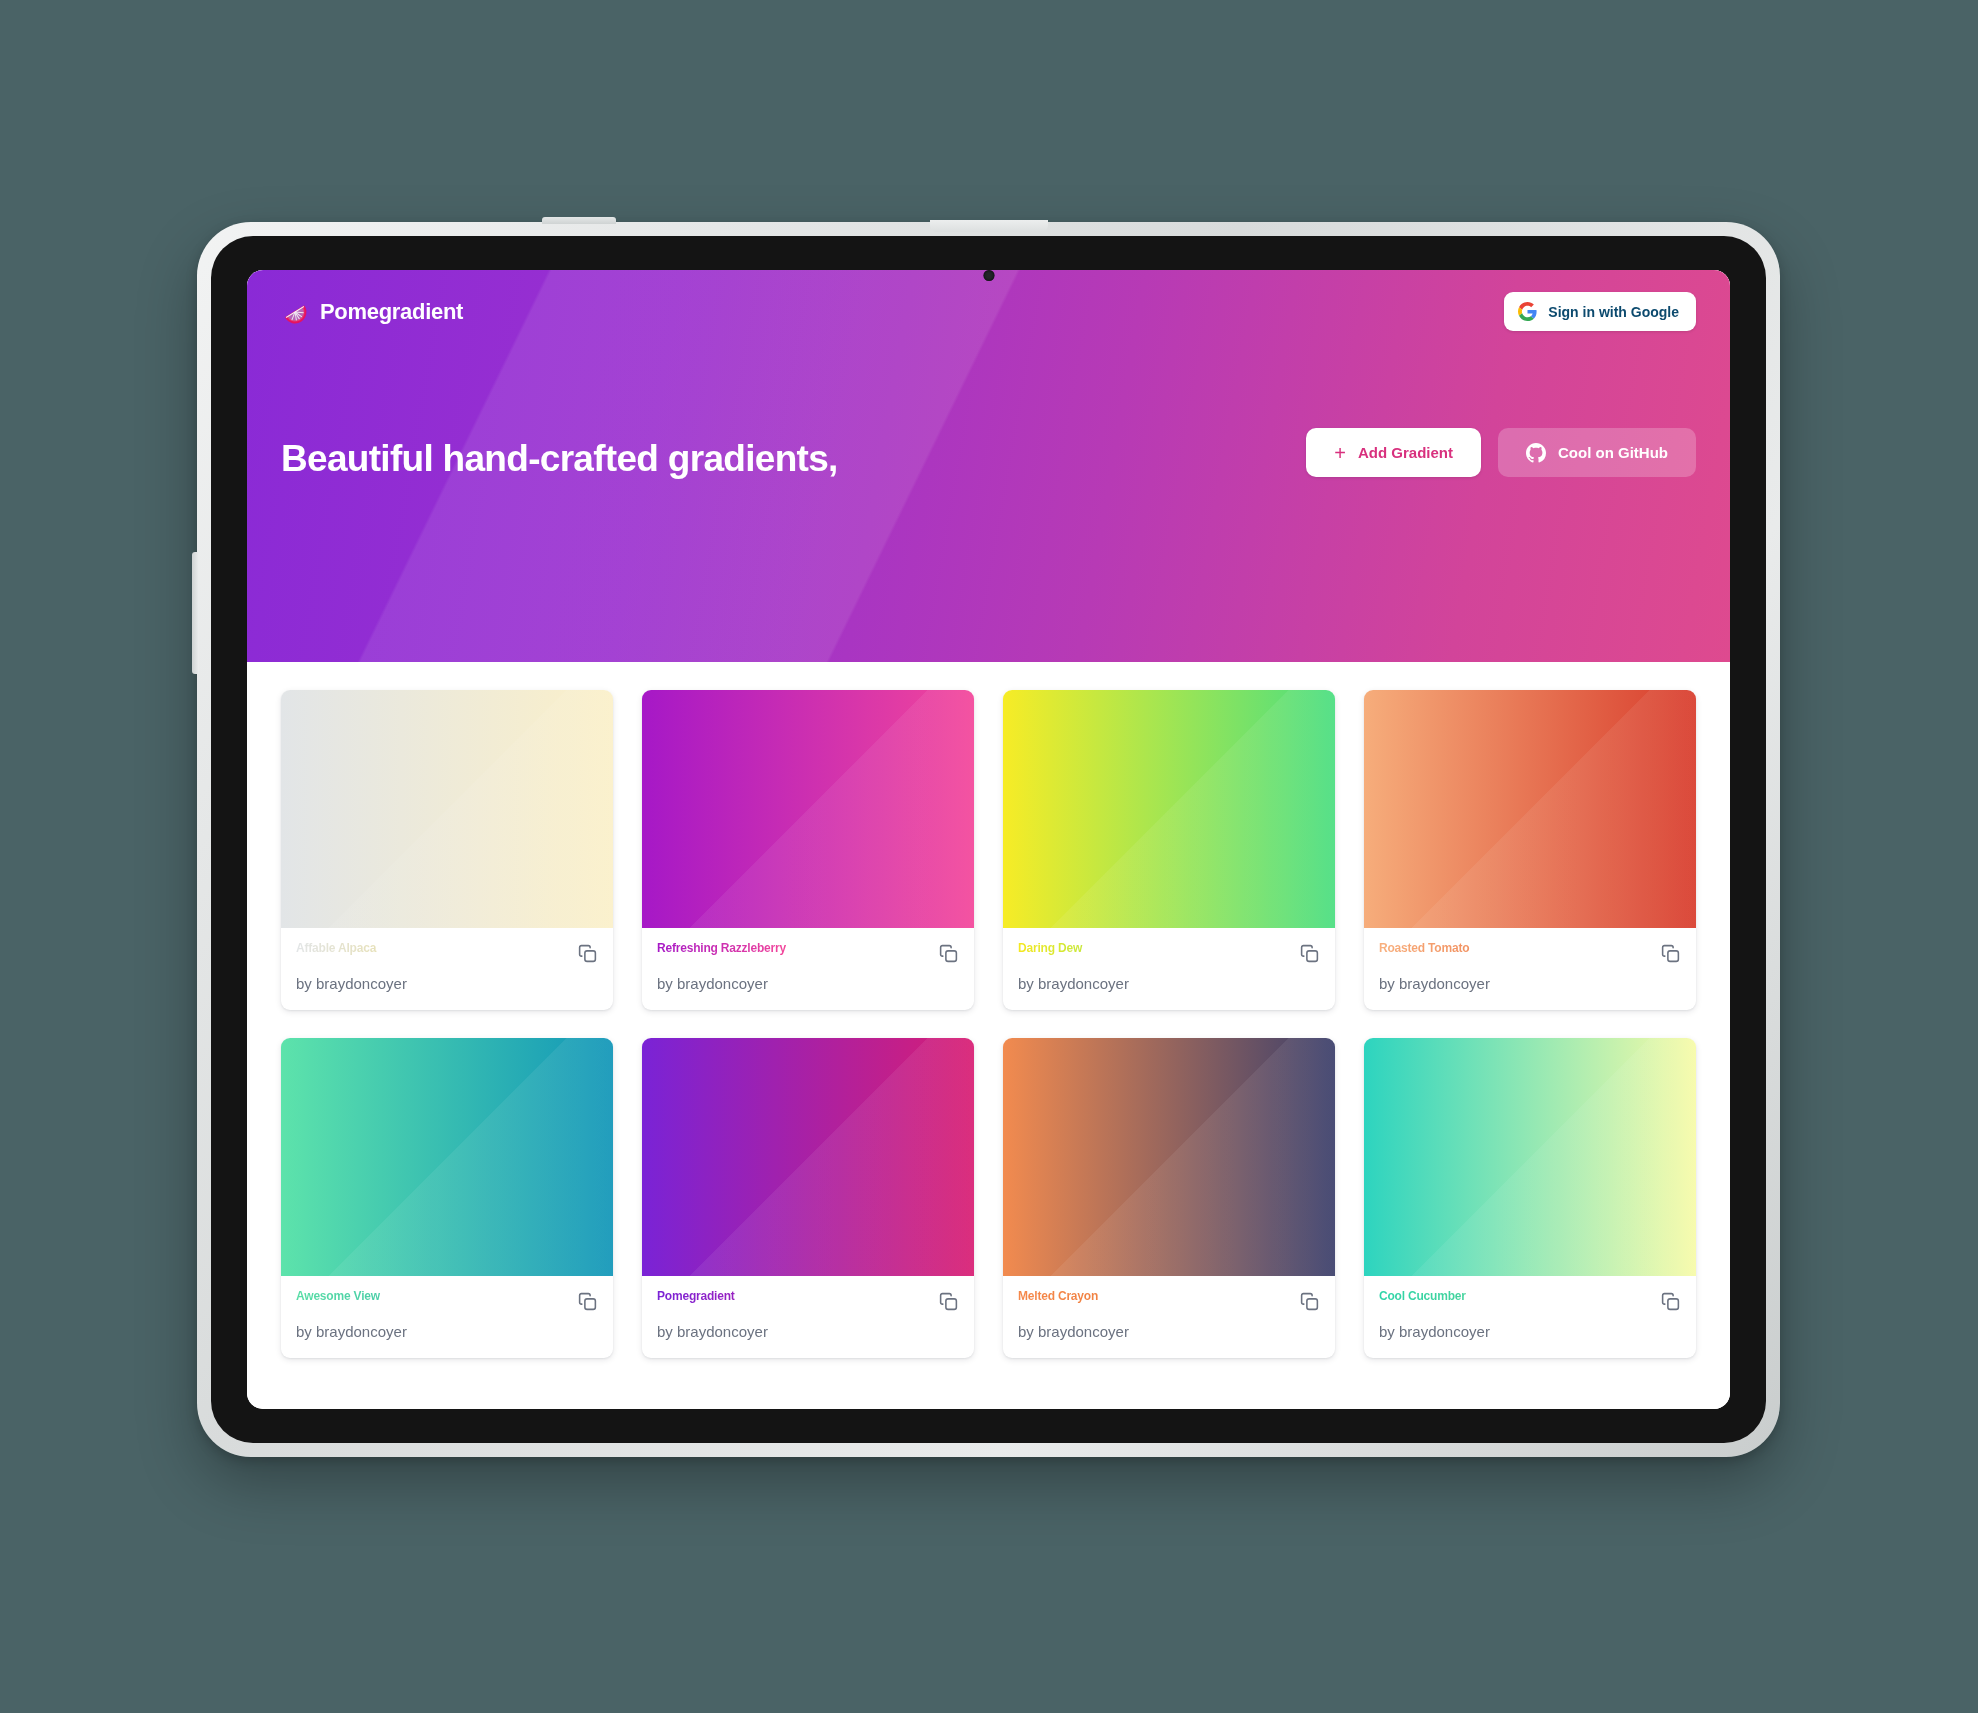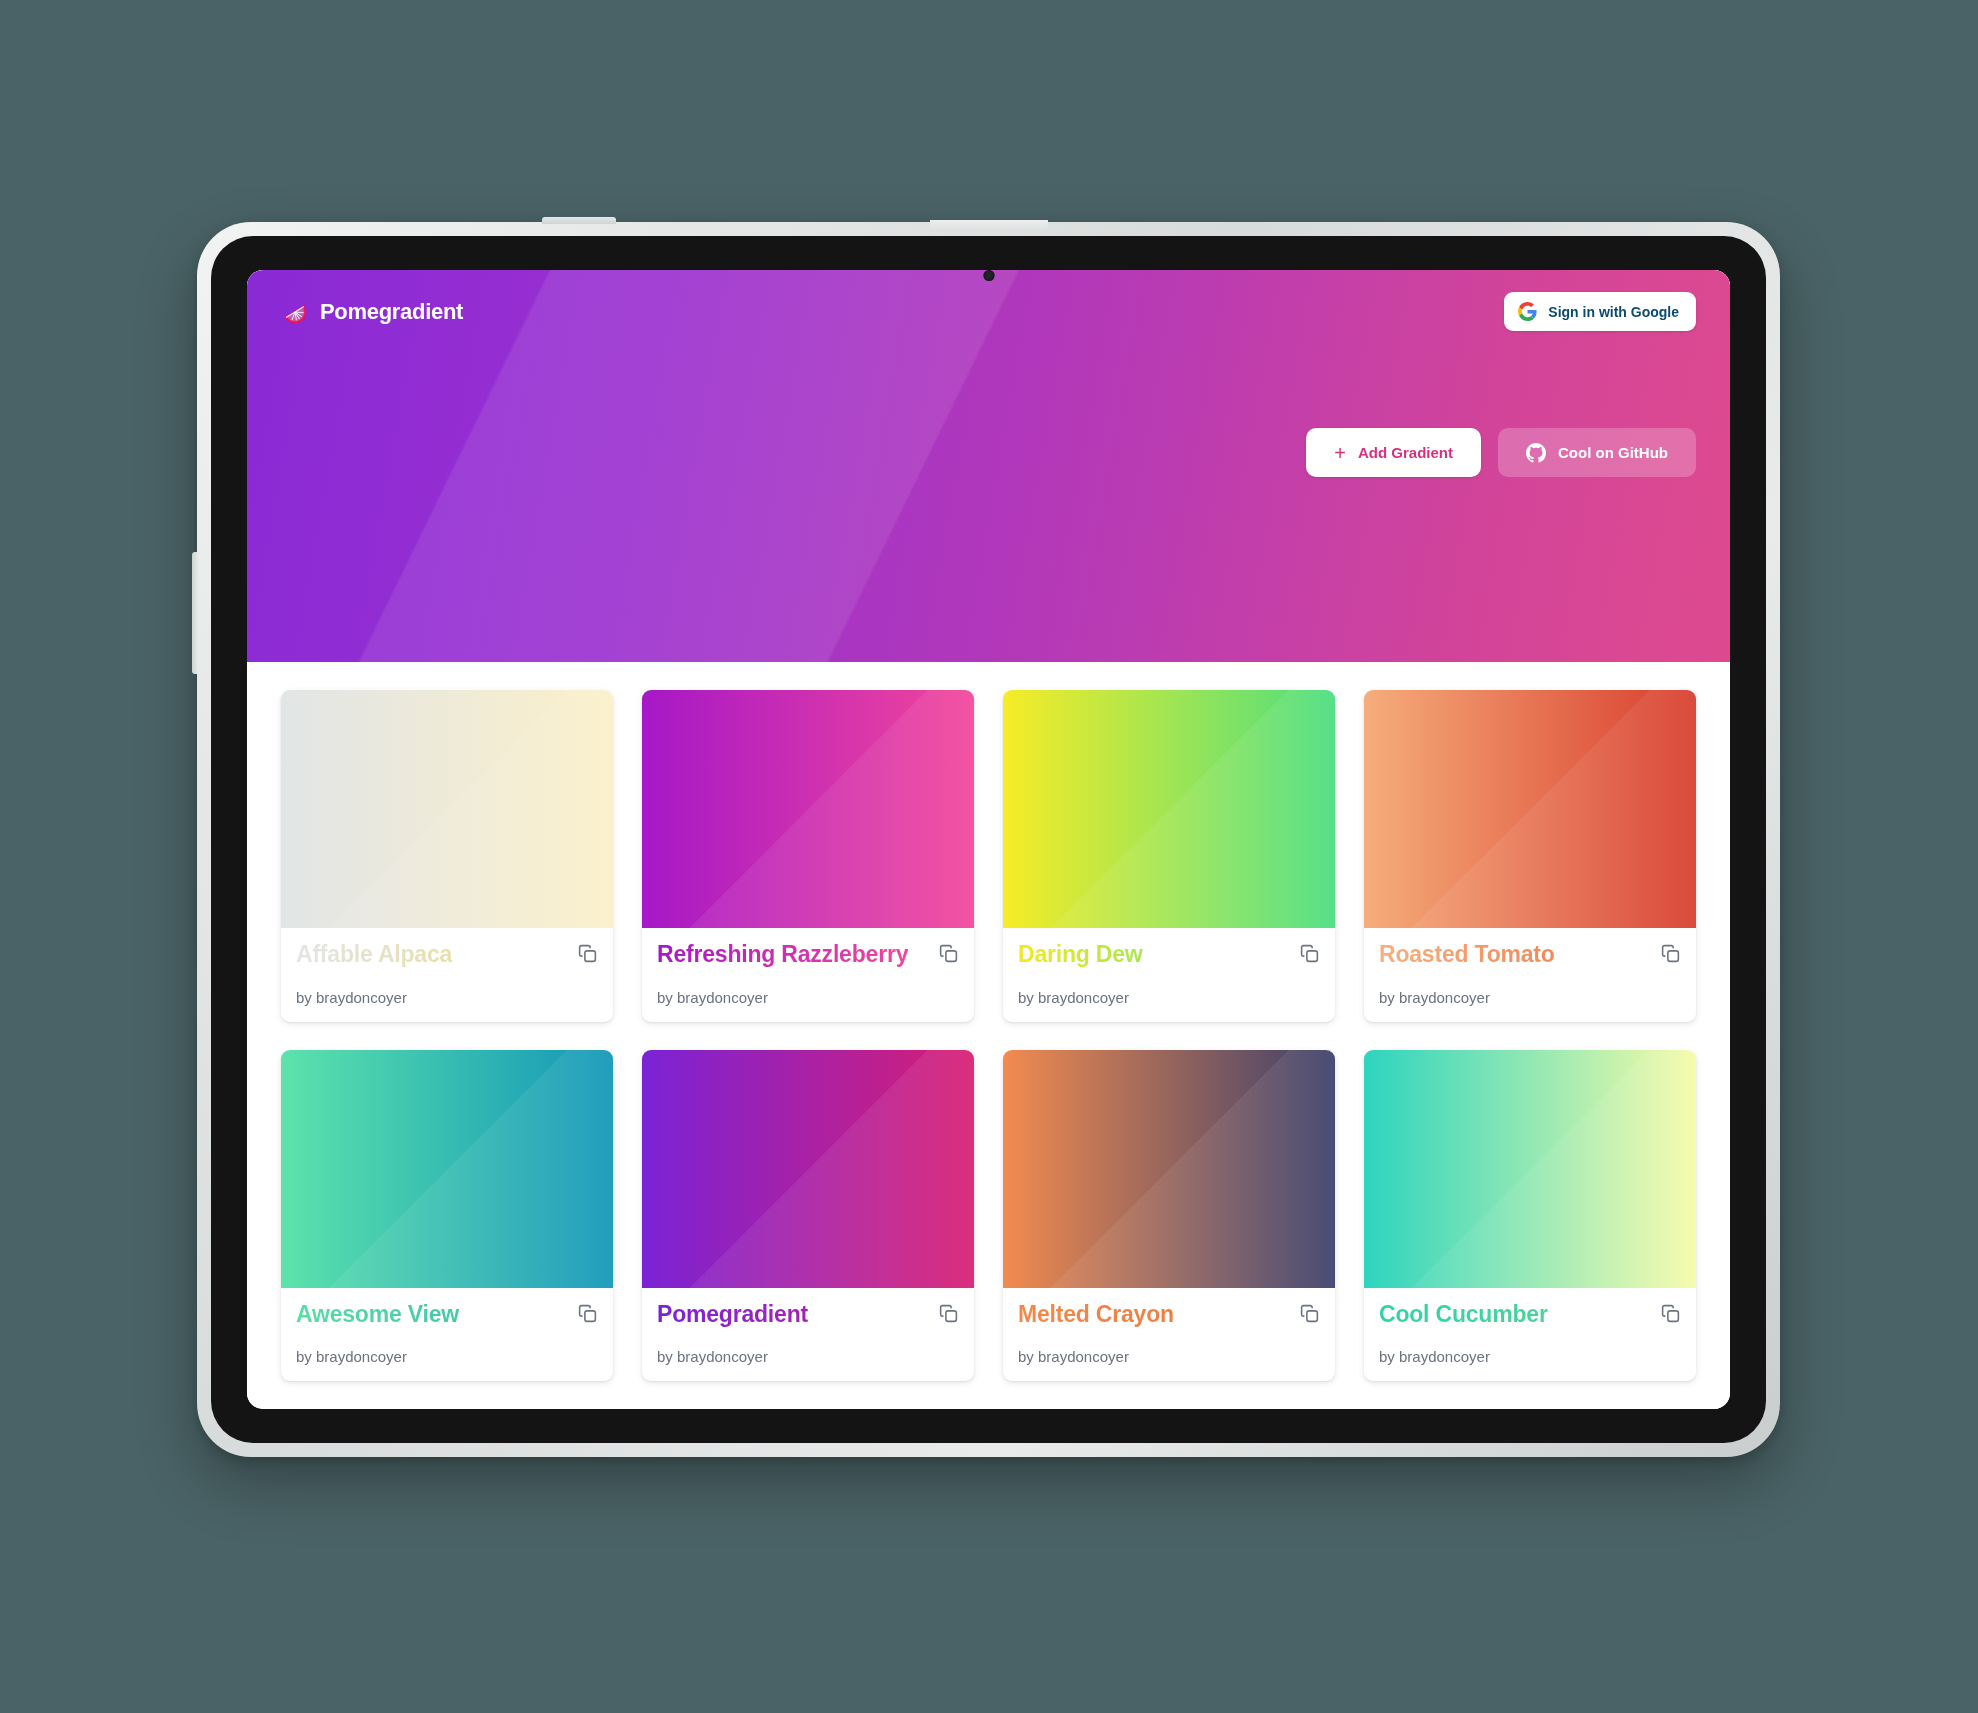--- a/index.html
+++ b/index.html
@@ -299,6 +299,7 @@
 
           <div class="hero-body">
             <h1 class="hero-heading">
+              <span class="hl-1" style="color: rgb(255, 255, 255);">Beautiful hand-crafted gradients,</span>
             </h1>
 
             <div class="hero-actions">

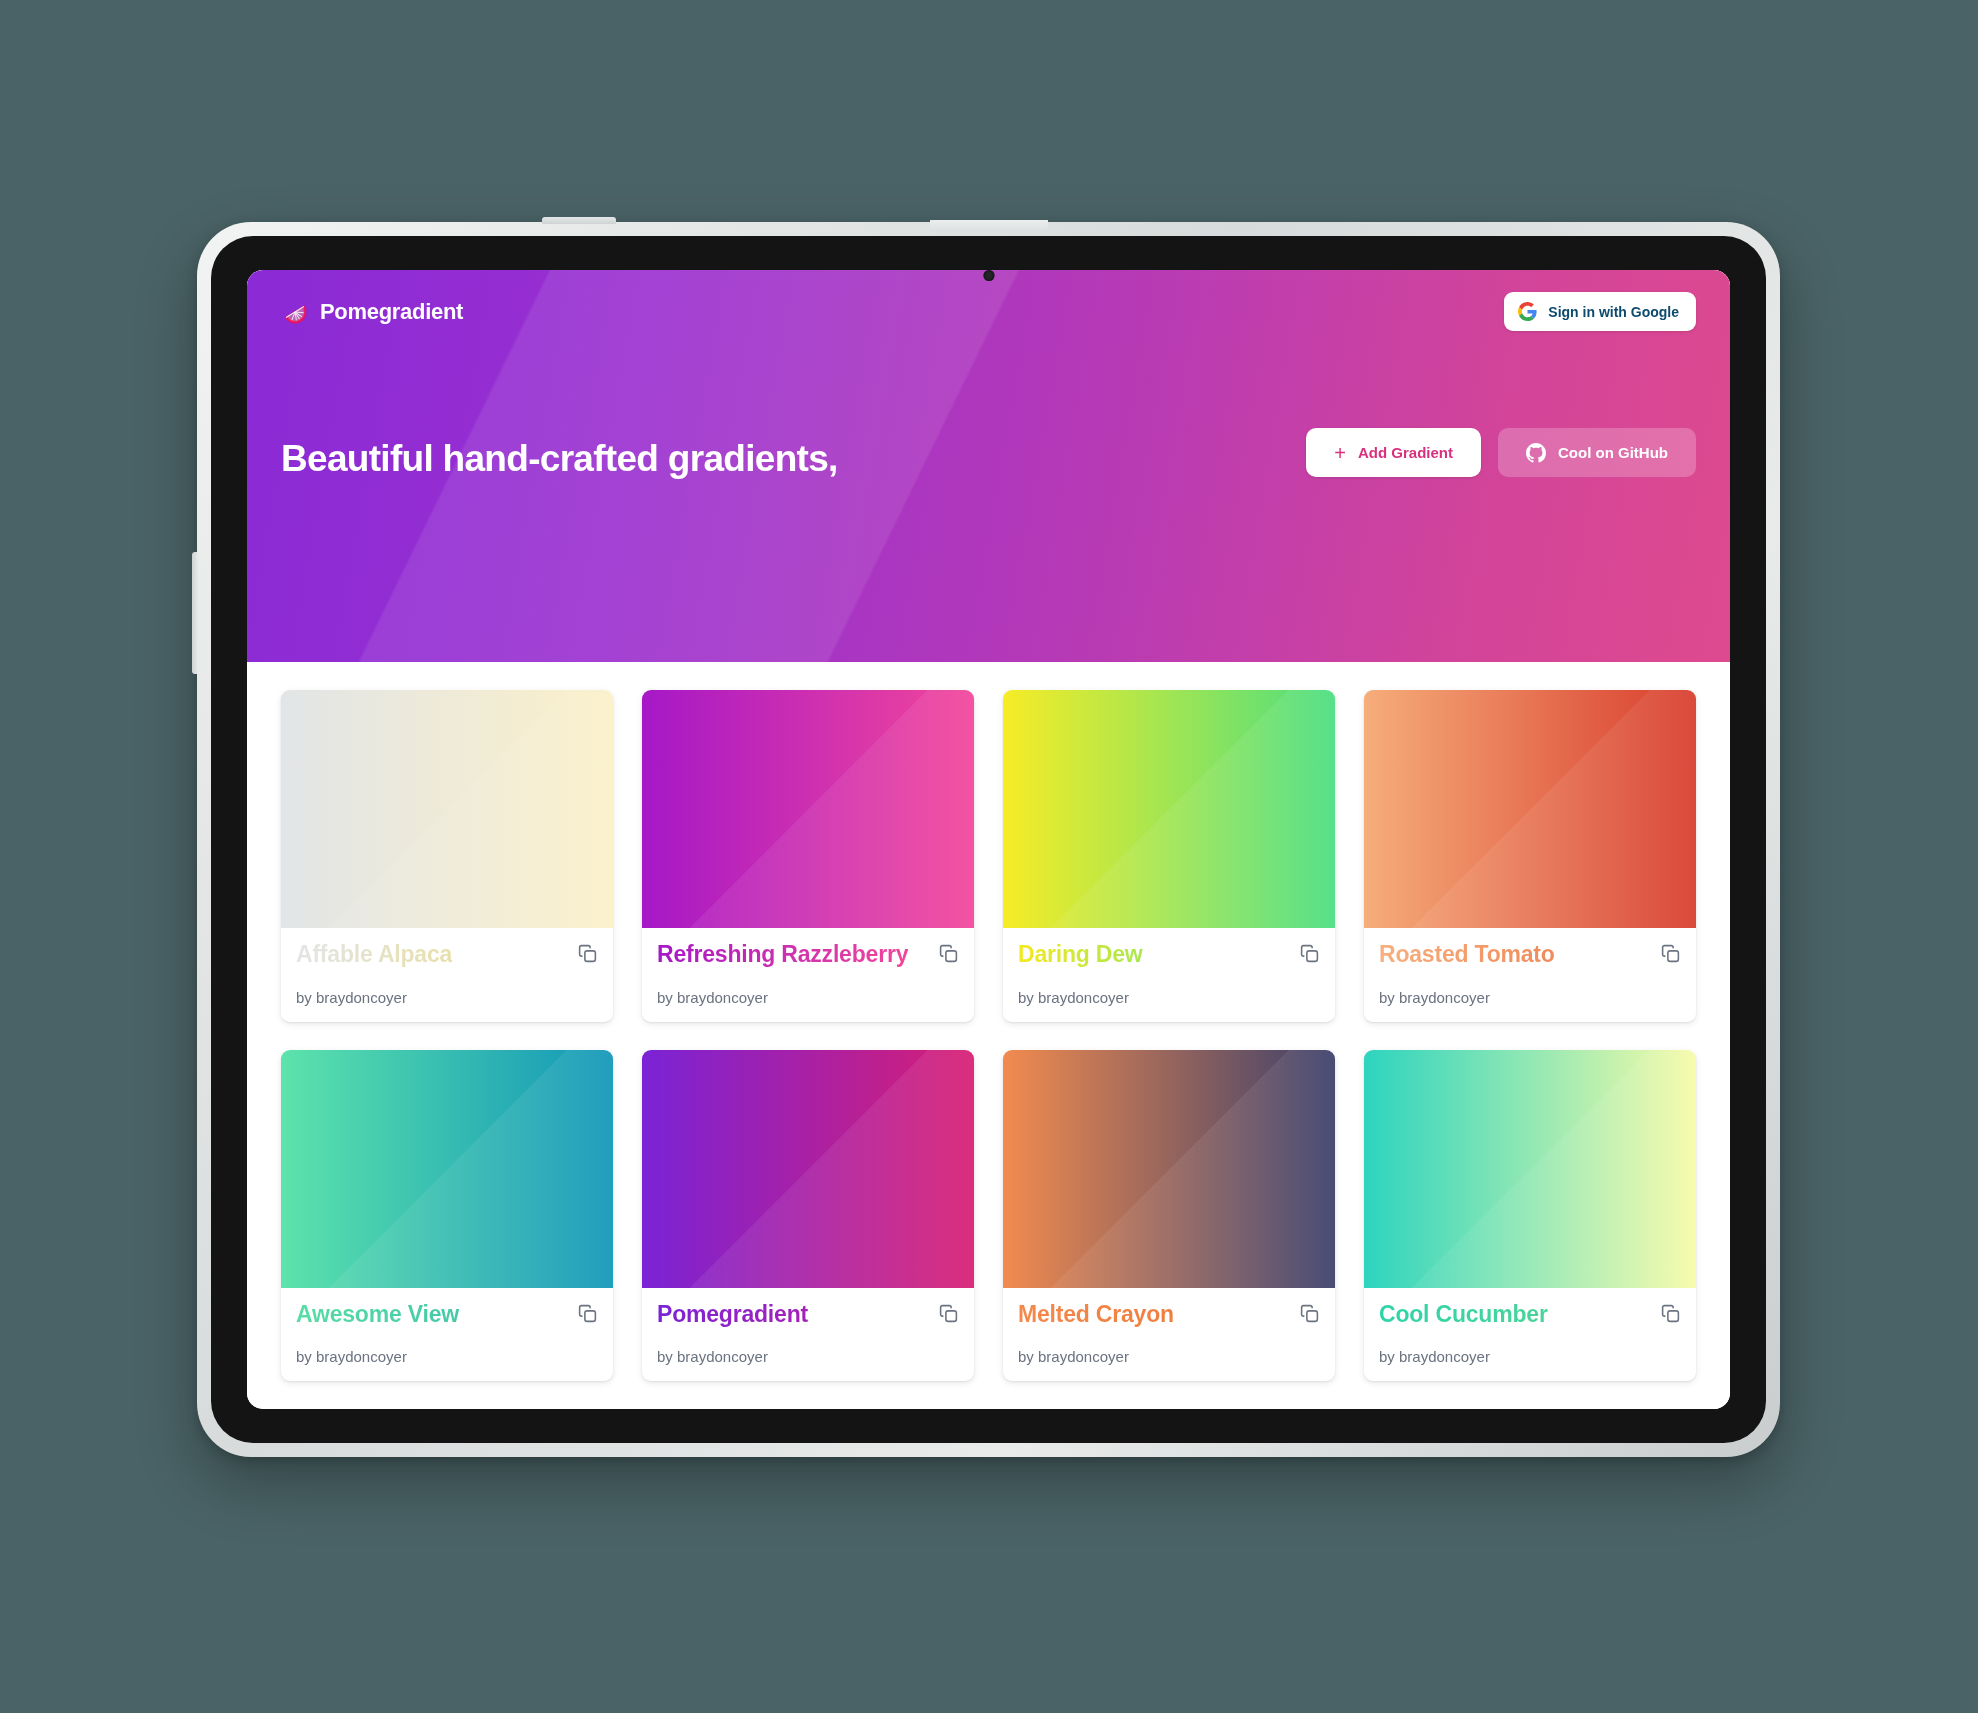--- a/index.html
+++ b/index.html
@@ -233,7 +233,7 @@
   }
   .meta-text { min-width: 0; }
   .card-title {
-    font-size: 23px;
+    font-size: 12px;
     font-weight: bold;
     line-height: 1.2;
     letter-spacing: -0.2px;

